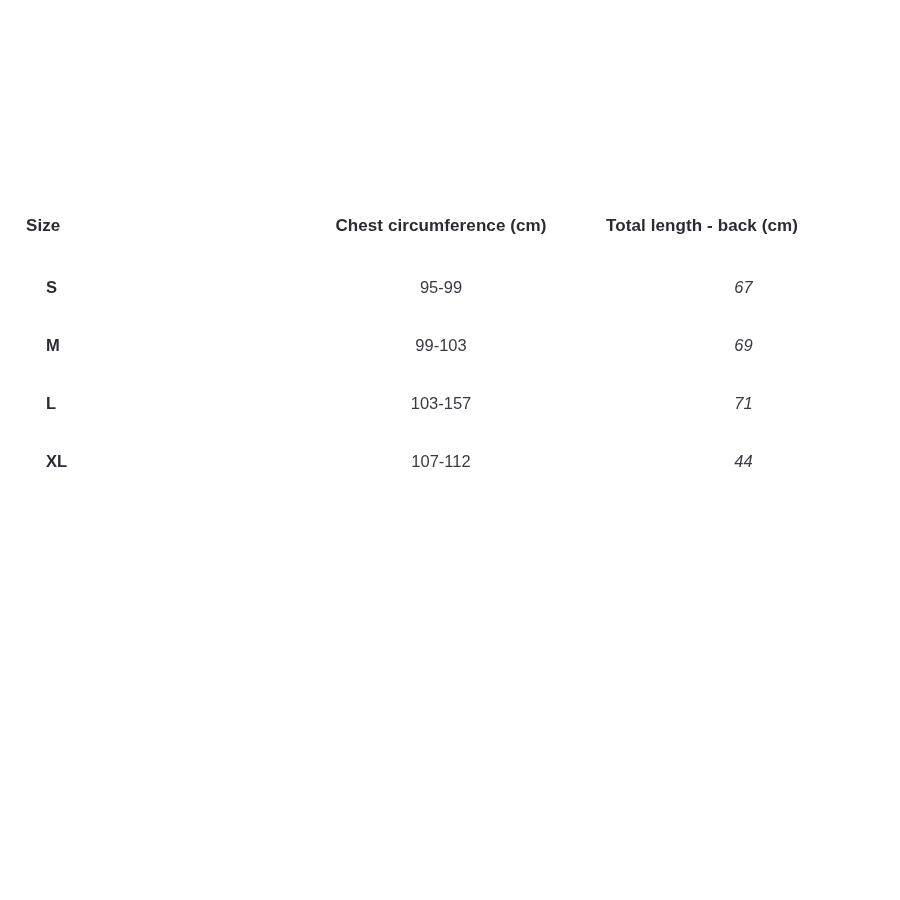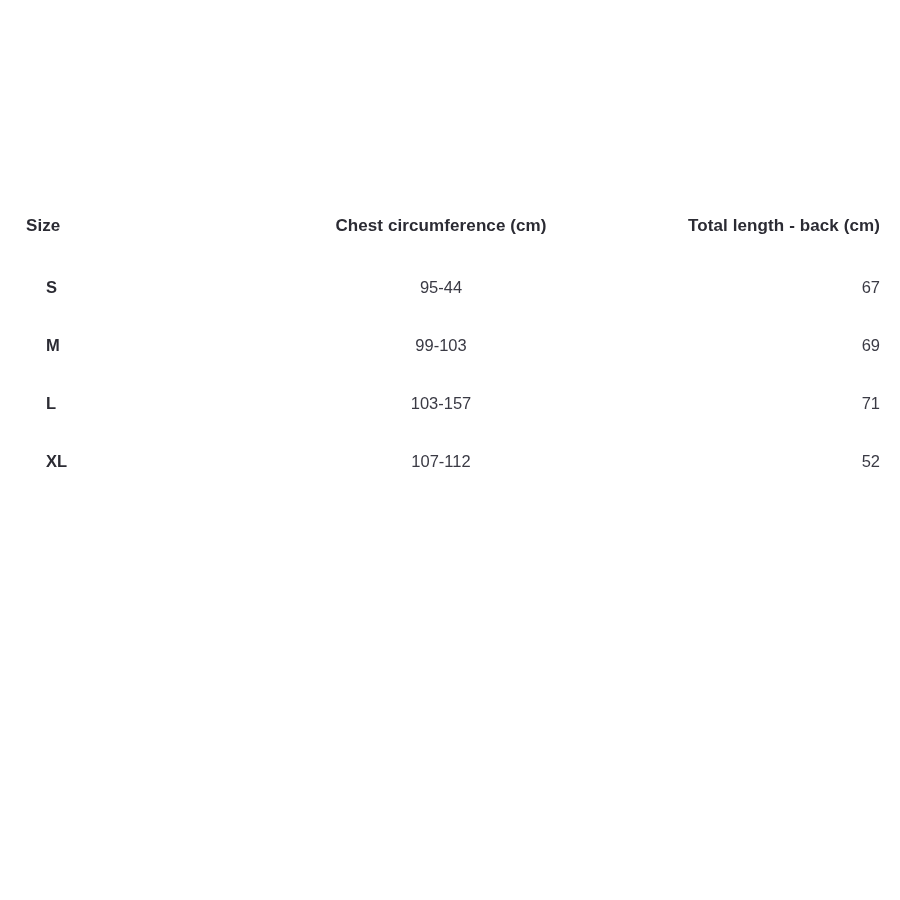--- a/index.html
+++ b/index.html
@@ -46,7 +46,7 @@
   .size-table thead th.th-chest {
   }
   .size-table thead th.th-length {
-    text-align: right;
+    text-align: left;
     padding-right: 8px;
   }
 

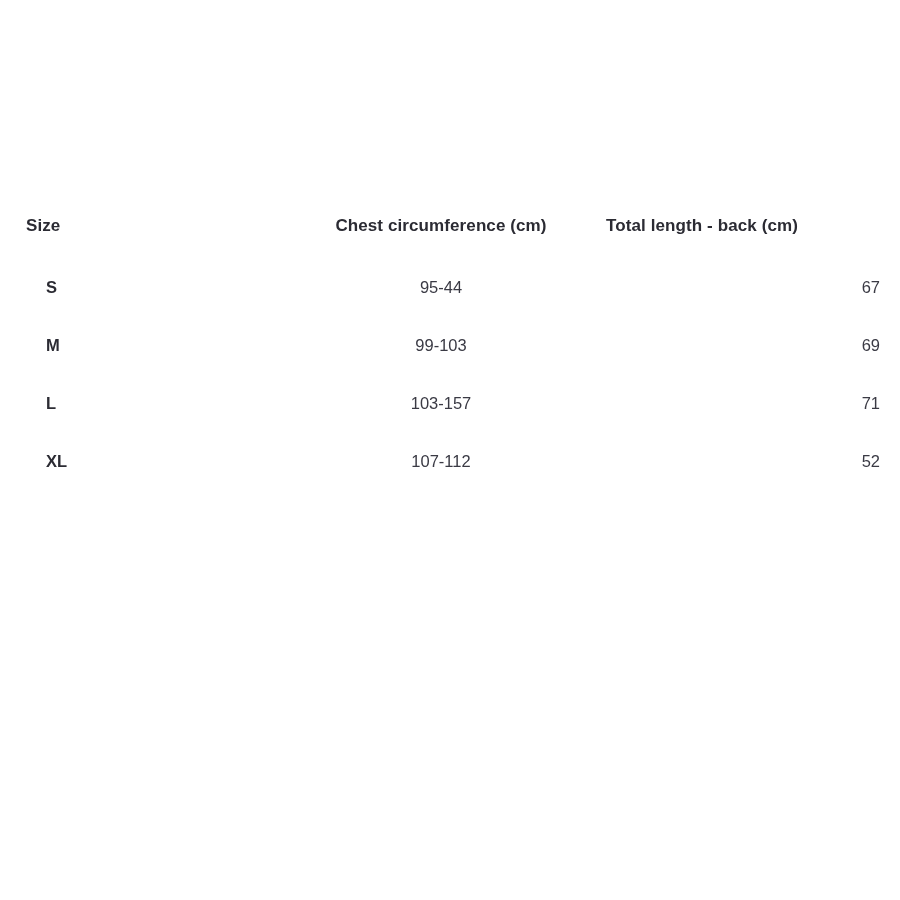--- a/index.html
+++ b/index.html
@@ -91,7 +91,7 @@
     <tbody>
       <tr>
         <td class="td-size">S</td>
-        <td class="td-chest">95-44</td>
+        <td class="td-chest">95-99</td>
         <td class="td-length">67</td>
       </tr>
       <tr>

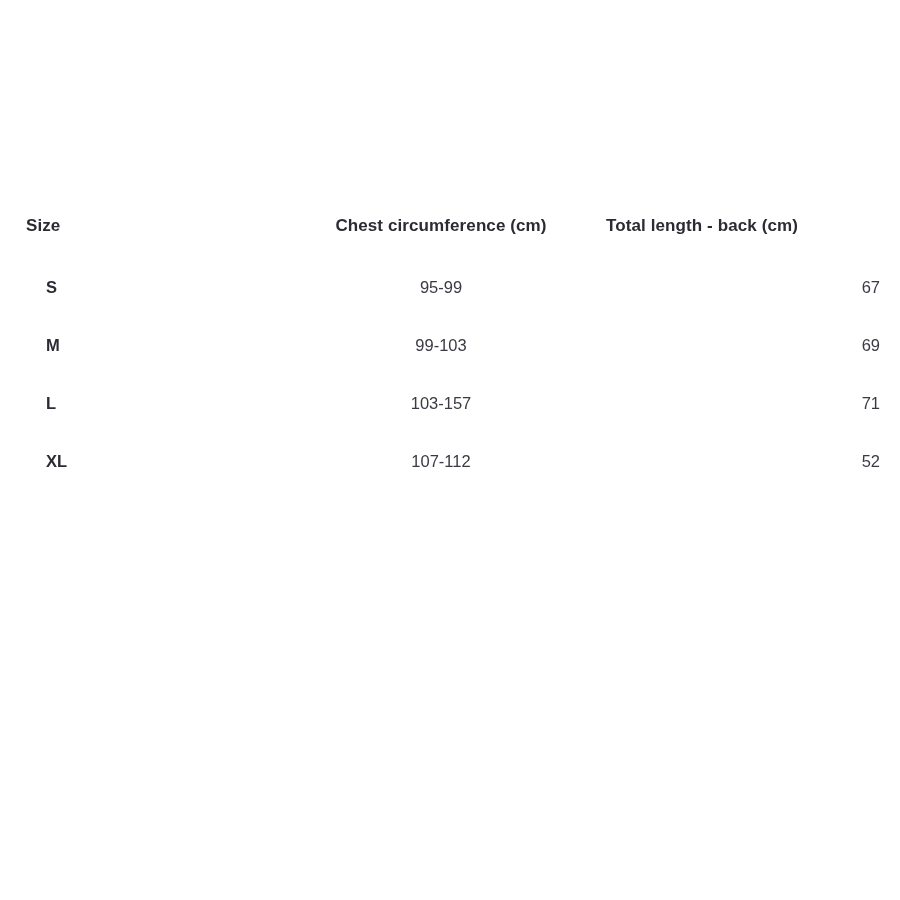--- a/index.html
+++ b/index.html
@@ -67,8 +67,9 @@
     text-align: center;
   }
   .size-table tbody td.td-length {
-    text-align: right;
+    text-align: center;
     padding-right: 8px;
+    font-style: italic;
   }
 </style>
 </head>

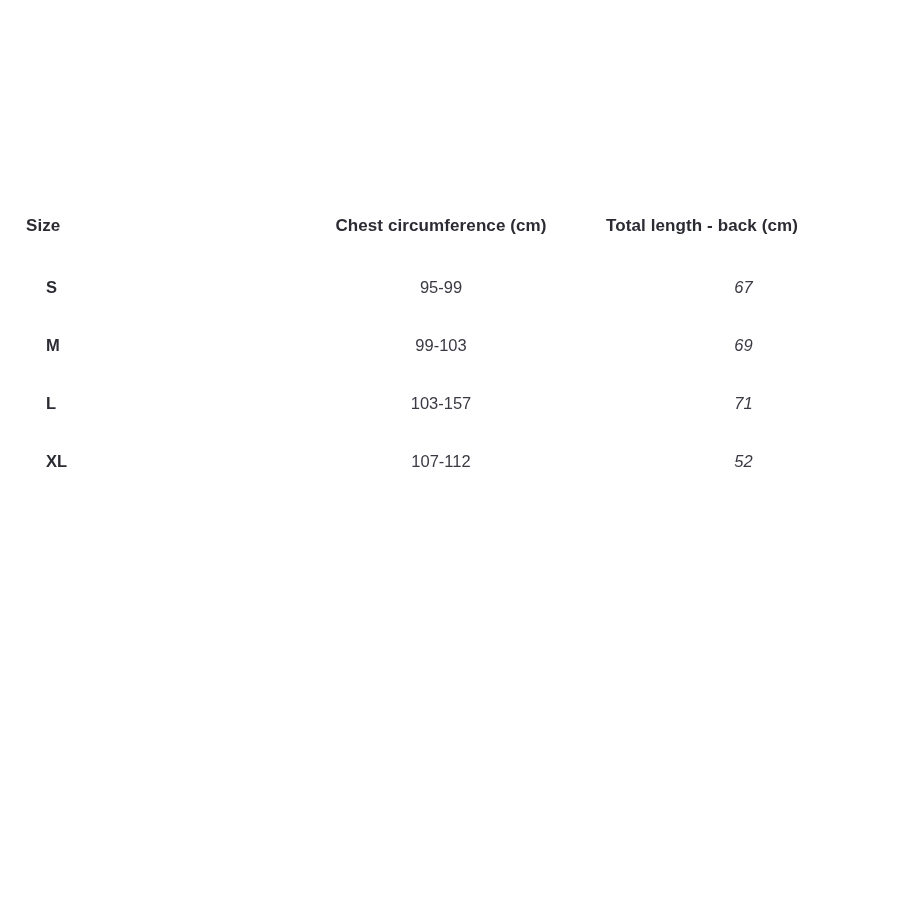--- a/index.html
+++ b/index.html
@@ -108,7 +108,7 @@
       <tr>
         <td class="td-size">XL</td>
         <td class="td-chest">107-112</td>
-        <td class="td-length">52</td>
+        <td class="td-length">44</td>
       </tr>
     </tbody>
   </table>

